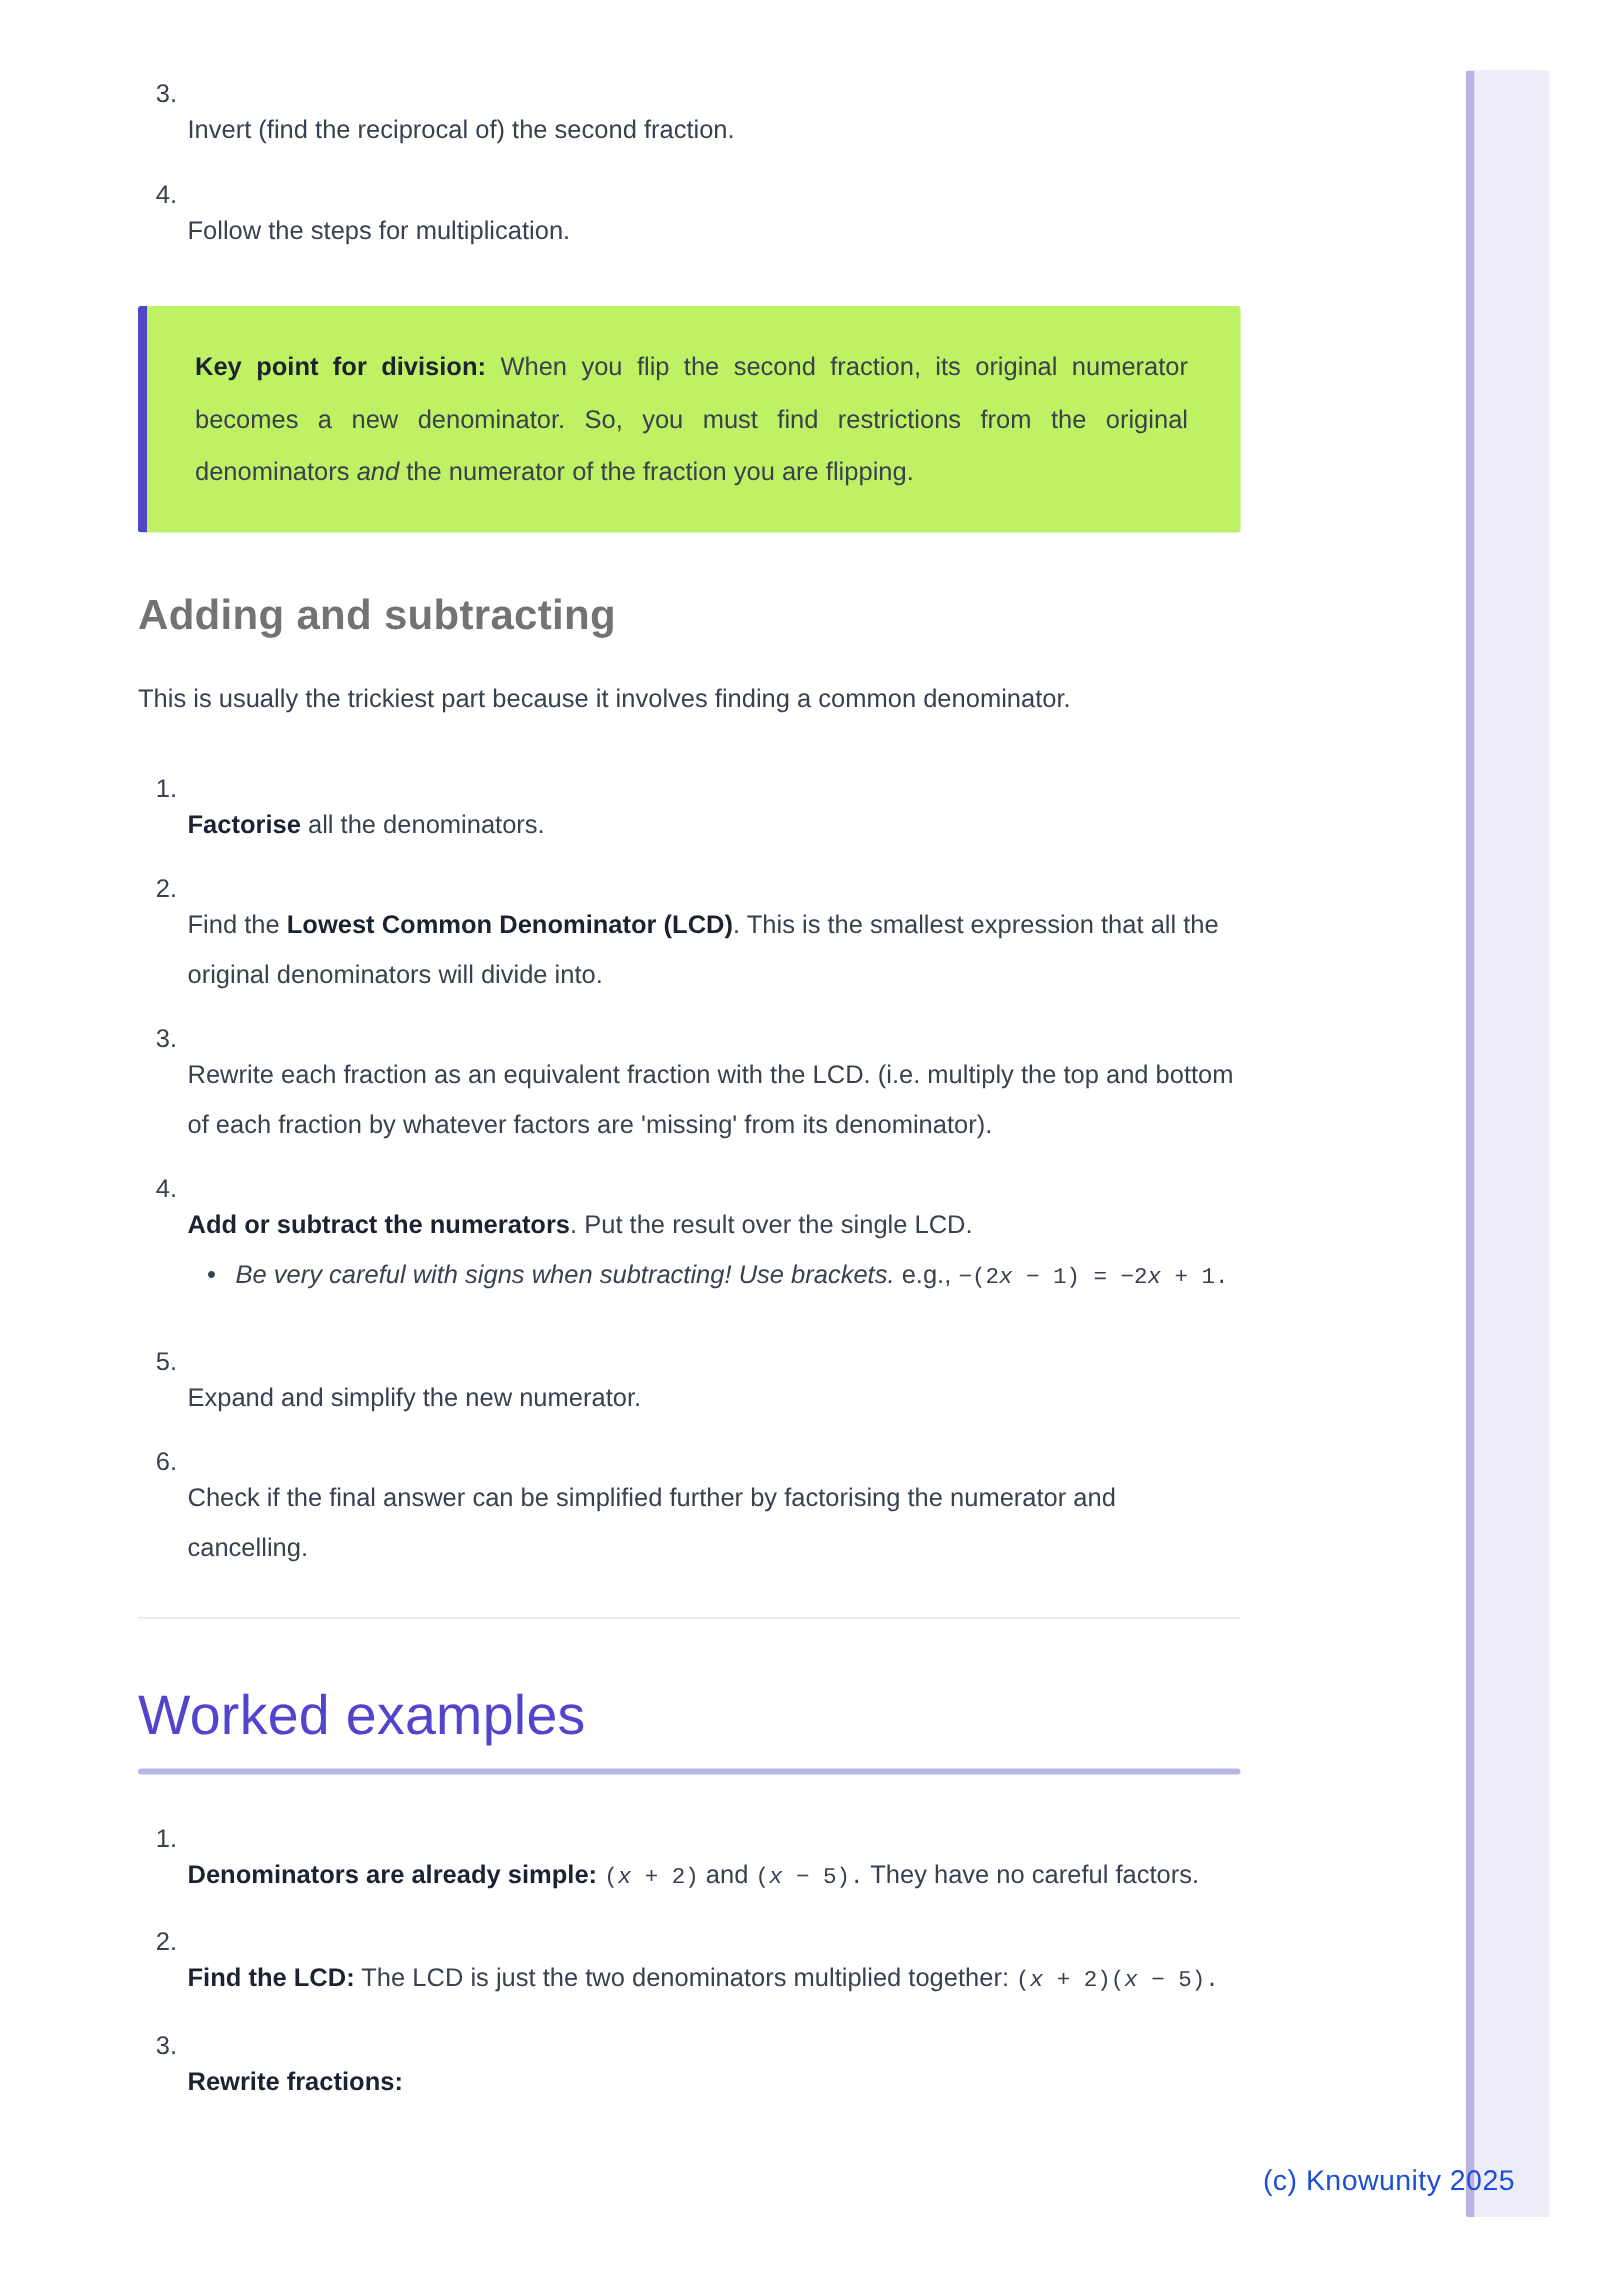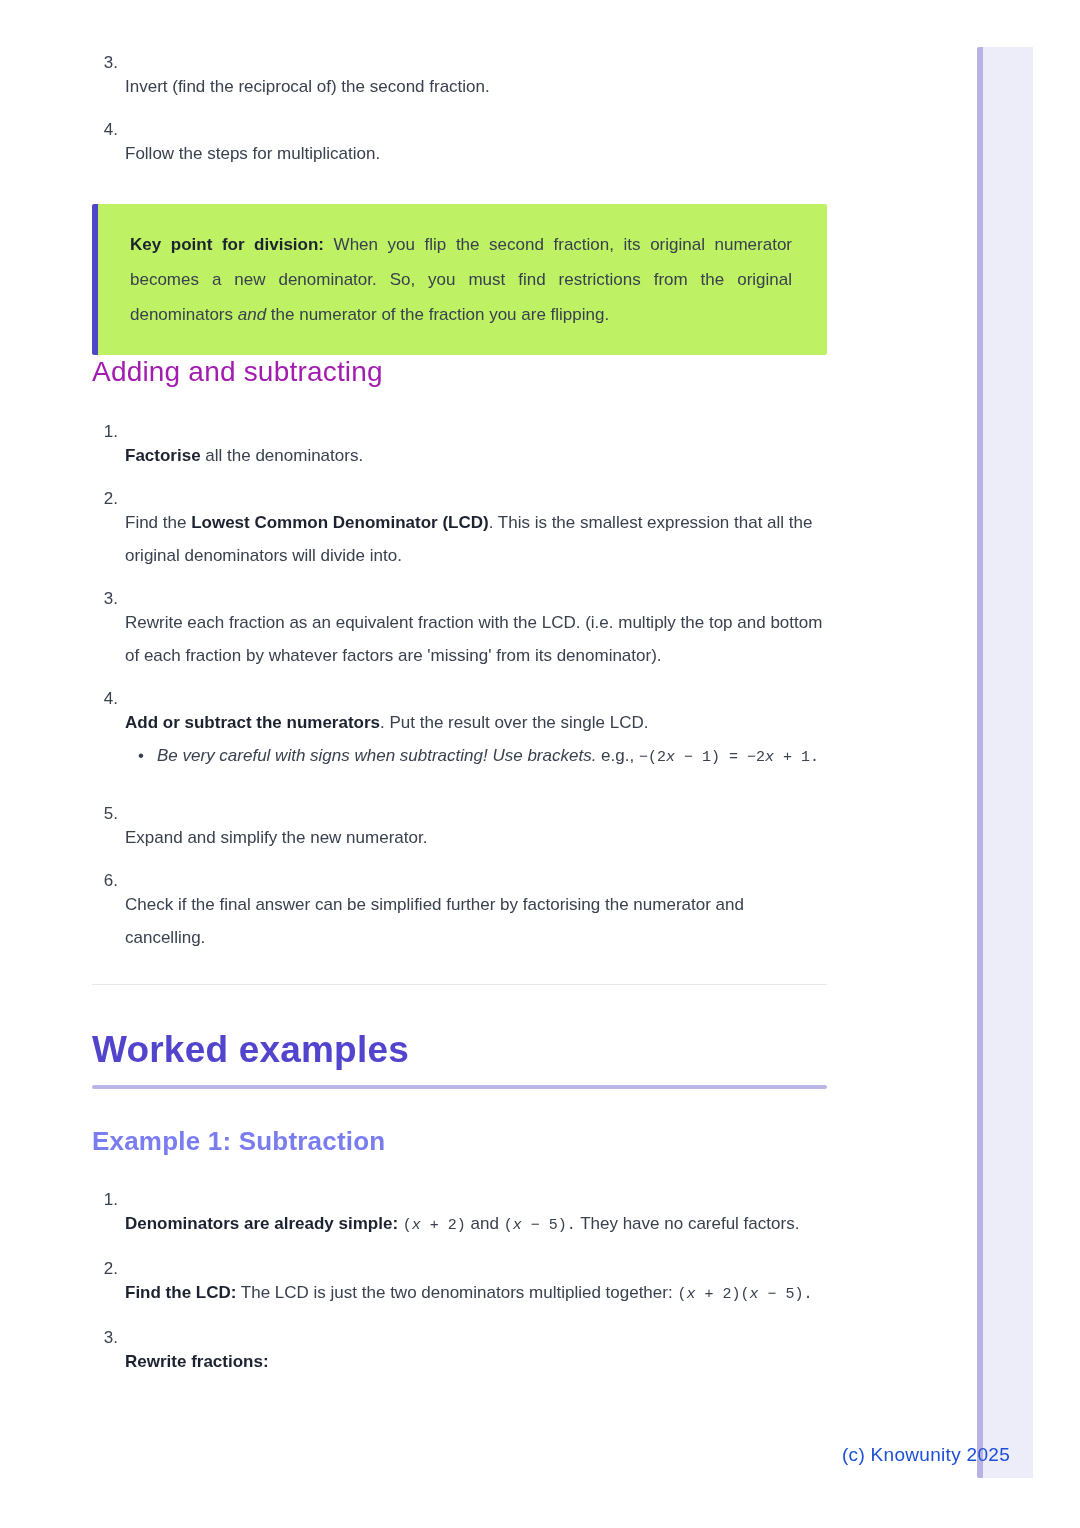--- a/index.html
+++ b/index.html
@@ -71,10 +71,11 @@
   }
 
   h2.section-heading {
+    margin-top: 38px;
     font-size: 28px;
     line-height: 34px;
-    font-weight: normal;
-    color: #a21caf;
+    font-weight: bold;
+    color: #737373;
     letter-spacing: 0.2px;
   }
   .intro-par {

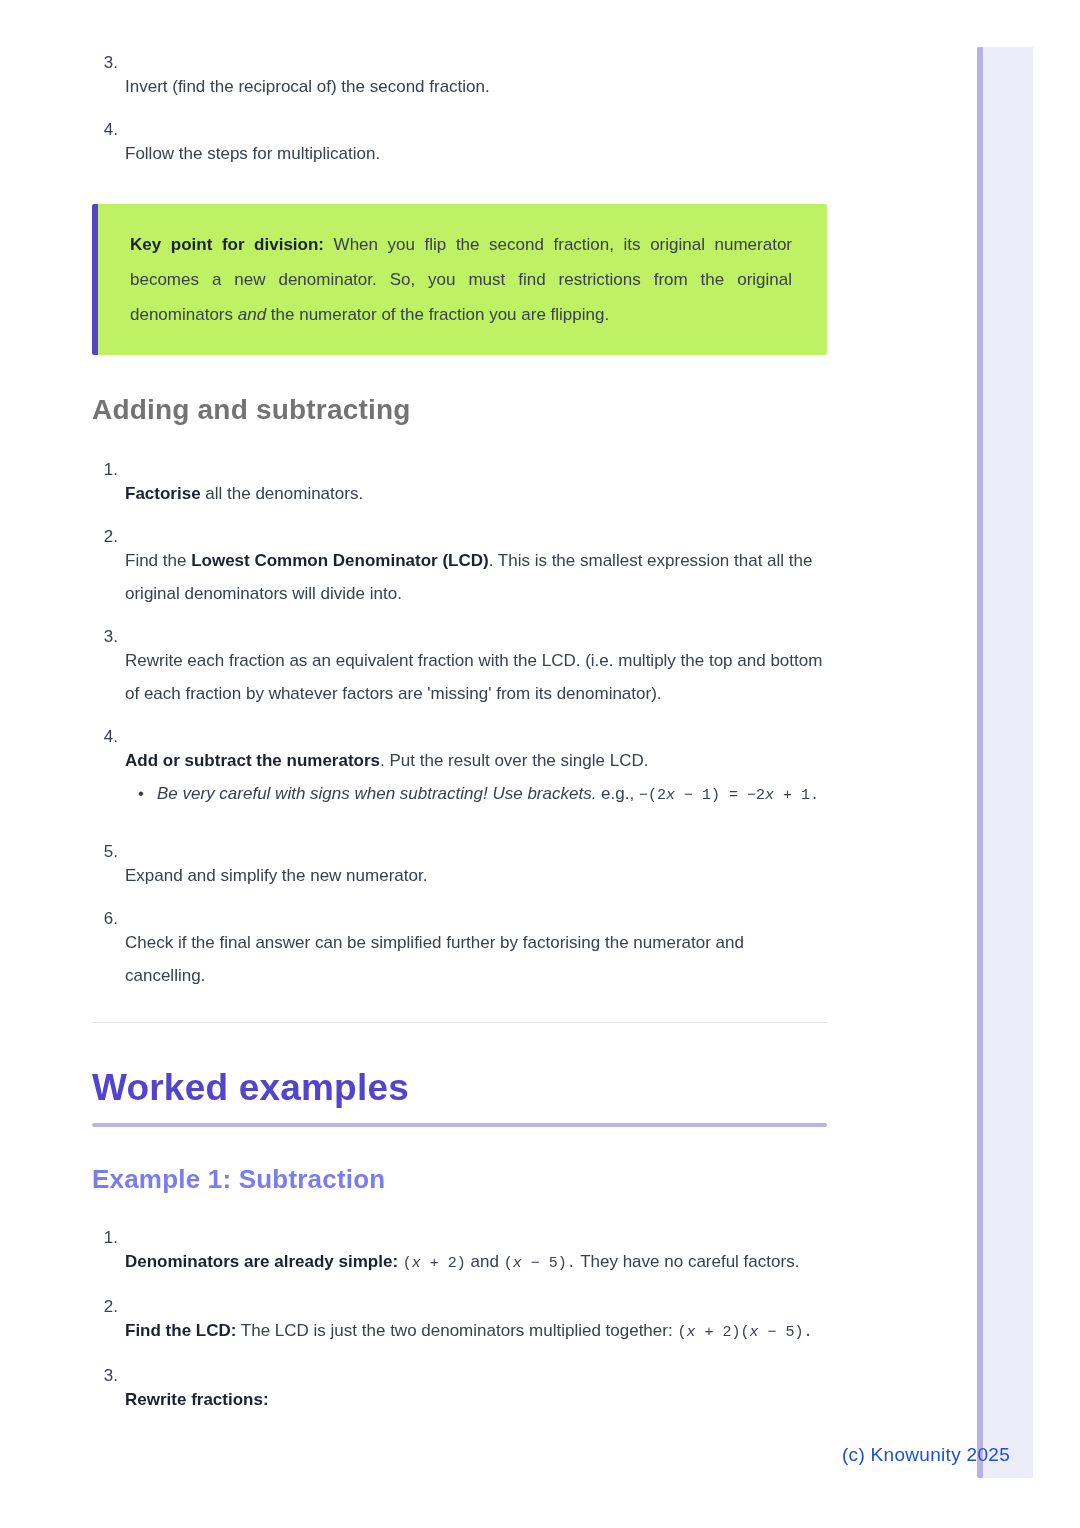--- a/index.html
+++ b/index.html
@@ -183,6 +183,7 @@
 
     <h2 class="section-heading">Adding and subtracting</h2>
 
+    <p class="intro-par">This is usually the trickiest part because it involves finding a common denominator.</p>
 
     <ol class="olist steps">
       <li>

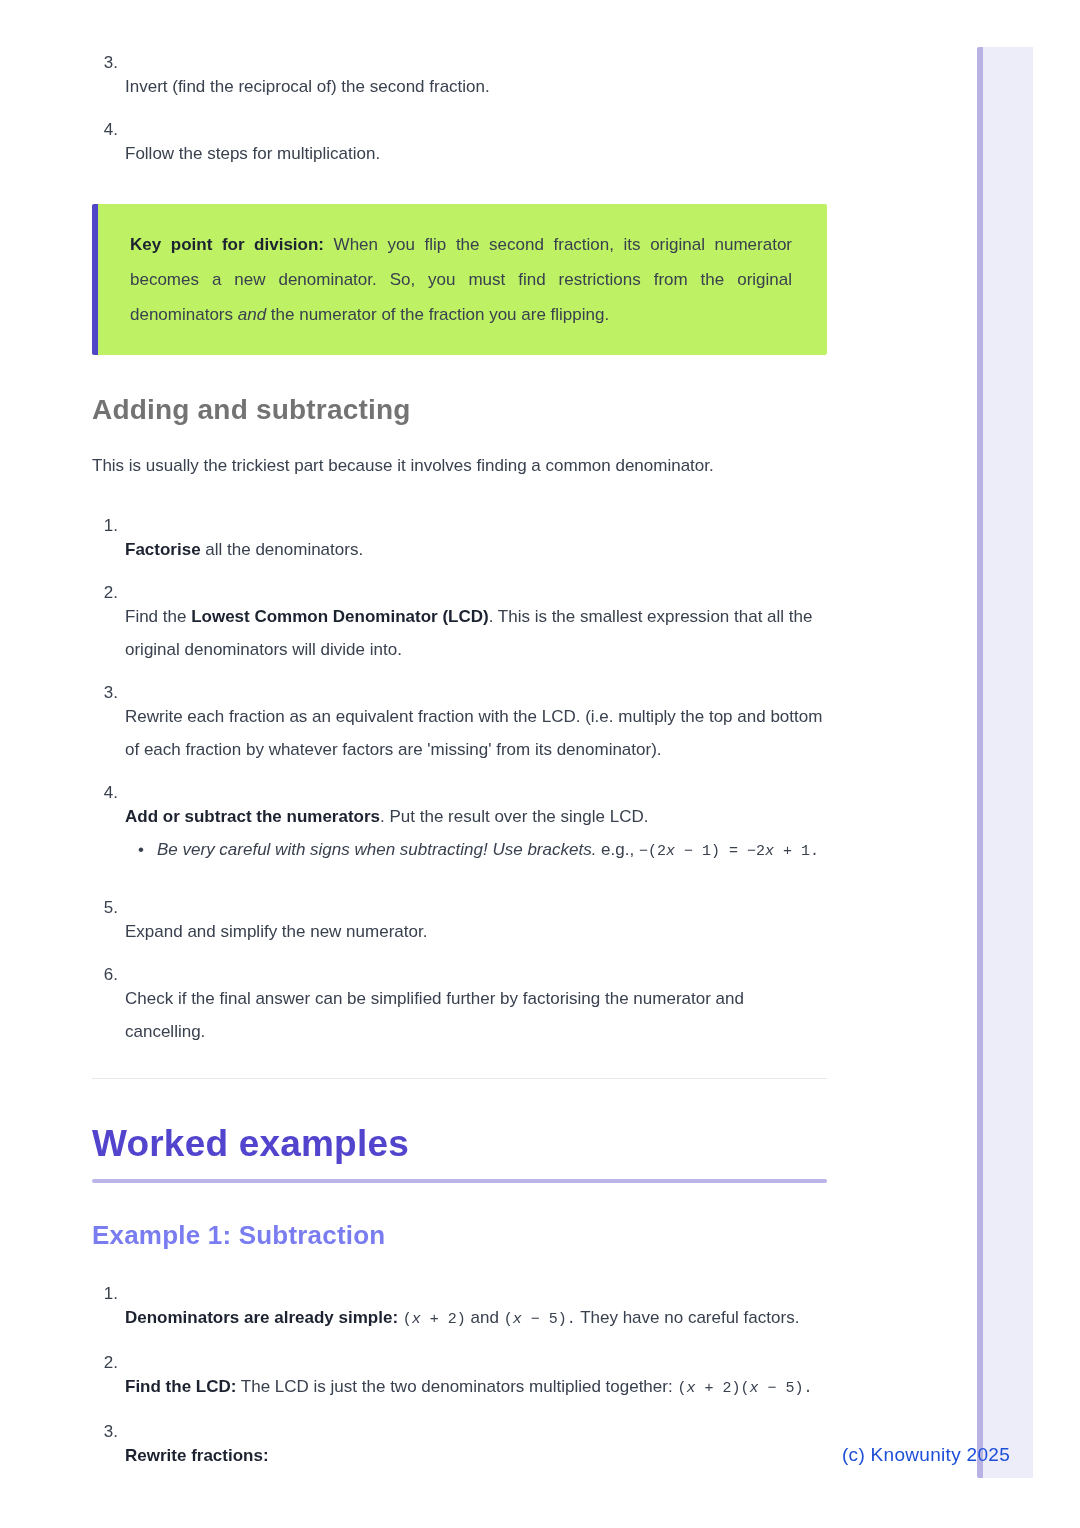--- a/index.html
+++ b/index.html
@@ -97,7 +97,7 @@
     margin-top: 44px;
     font-size: 37px;
     line-height: 42px;
-    font-weight: bold;
+    font-weight: normal;
     color: #5244cc;
     letter-spacing: 0.2px;
   }

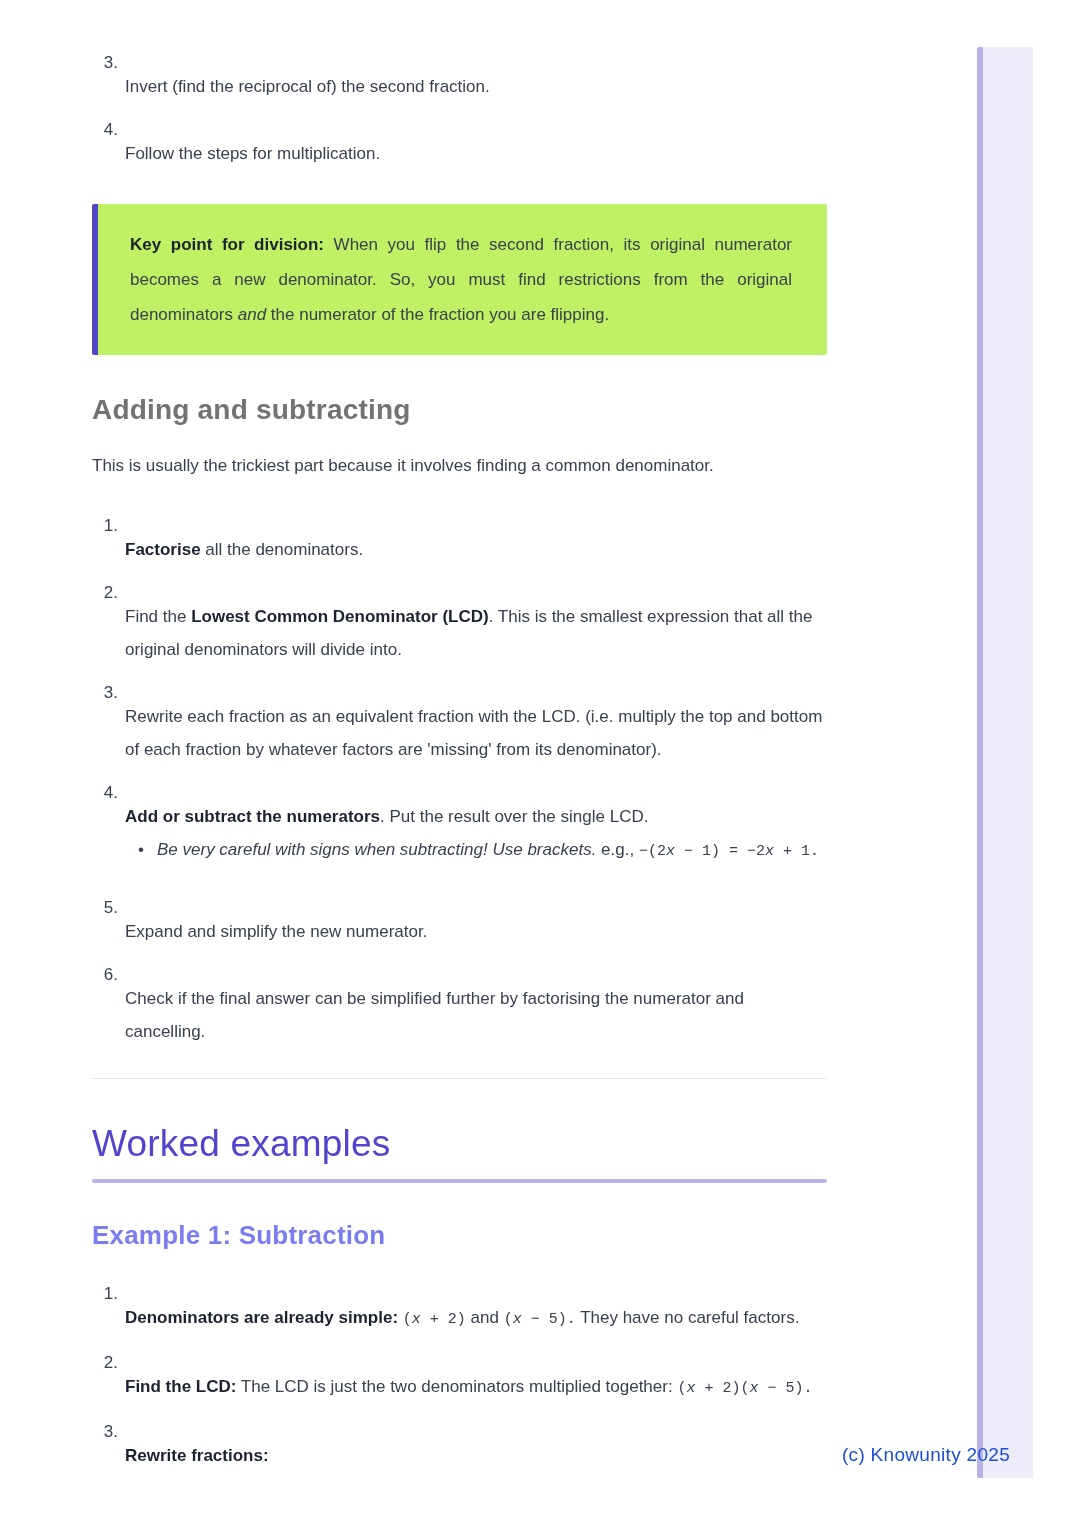--- a/index.html
+++ b/index.html
@@ -227,7 +227,6 @@
     <h1 class="big-heading">Worked examples</h1>
     <div class="heading-underline"></div>
 
-    <h3 class="example-heading">Example 1: Subtraction</h3>
 
 
     <ol class="olist steps">

